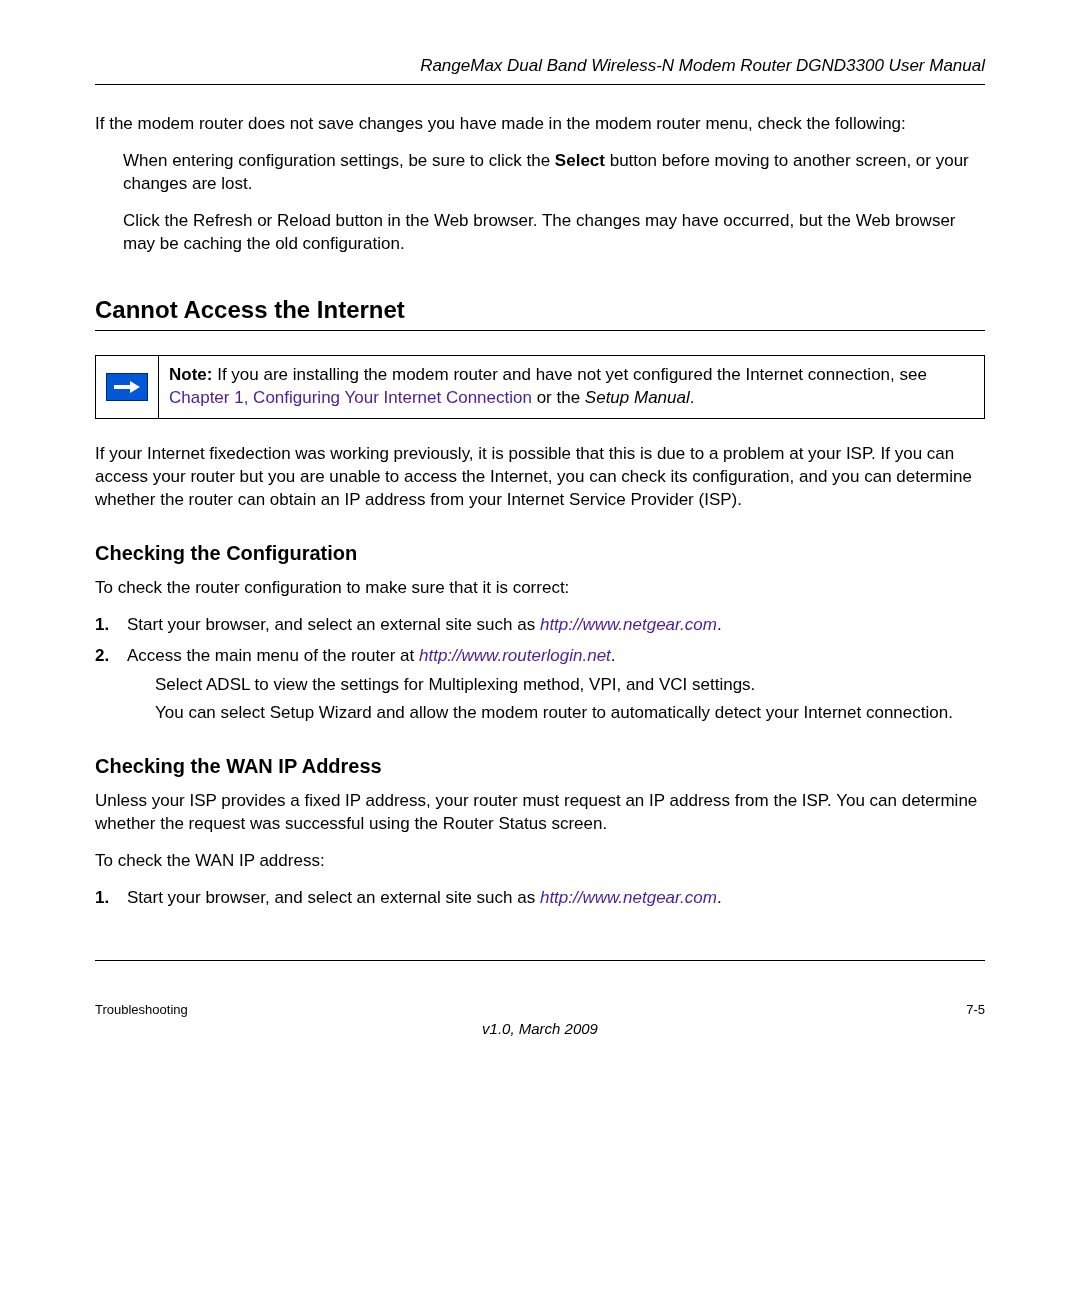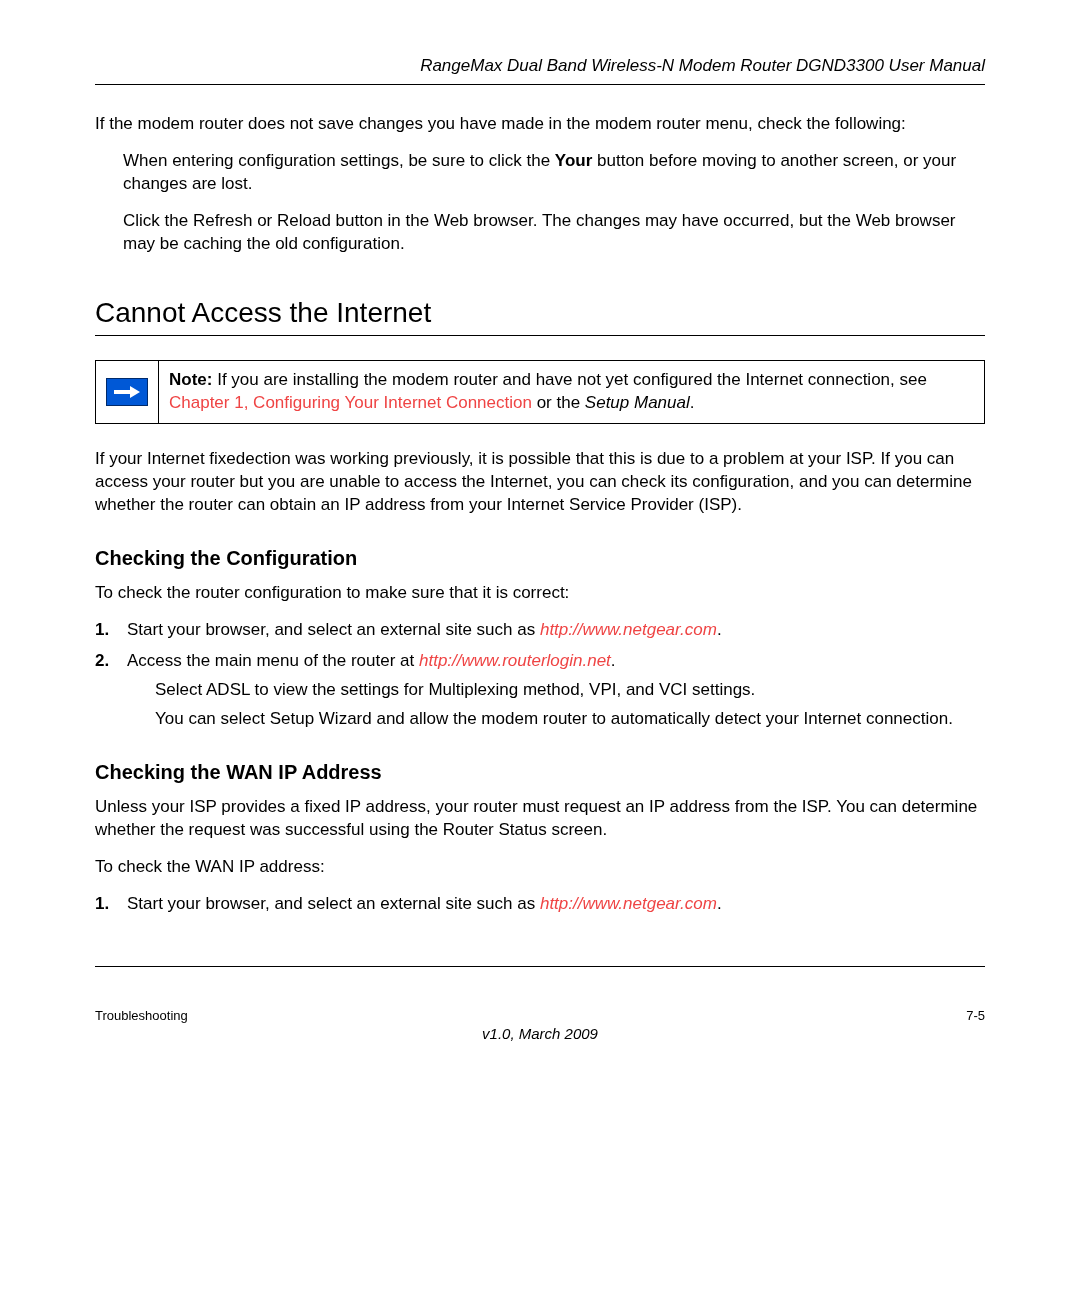--- a/index.html
+++ b/index.html
@@ -119,7 +119,7 @@
 </p>
 
 <div class="indent-block">
-  <span>When entering configuration se</span><span>ttings, be sure to click the </span><span class="bold">Your</span><span> button before moving to another screen, or your changes are lost.</span>
+  <span>When entering configuration se</span><span>ttings, be sure to click the </span><span class="bold">Select</span><span> button before moving to another screen, or your changes are lost.</span>
 </div>
 
 <div class="indent-block">

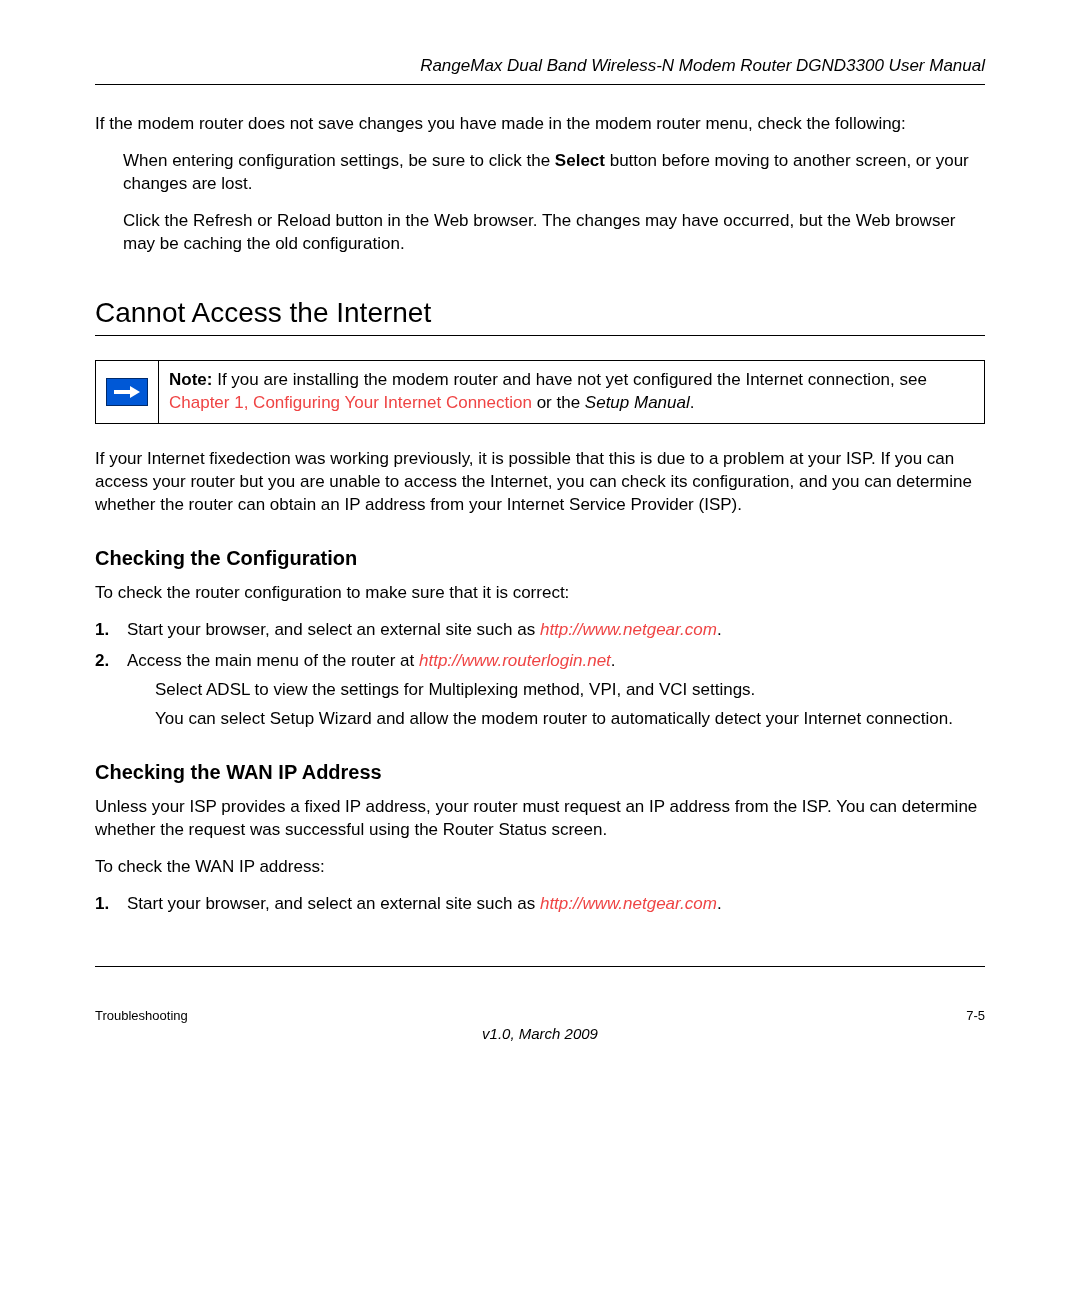--- a/index.html
+++ b/index.html
@@ -36,8 +36,8 @@
   p { margin: 0 0 14px 0; }
   .indent-block { margin-left: 28px; margin-bottom: 14px; }
   h2.section {
-    font-size: 28px;
-    font-weight: normal;
+    font-size: 24px;
+    font-weight: bold;
     margin: 38px 0 2px 0;
   }
   h3.subsection {

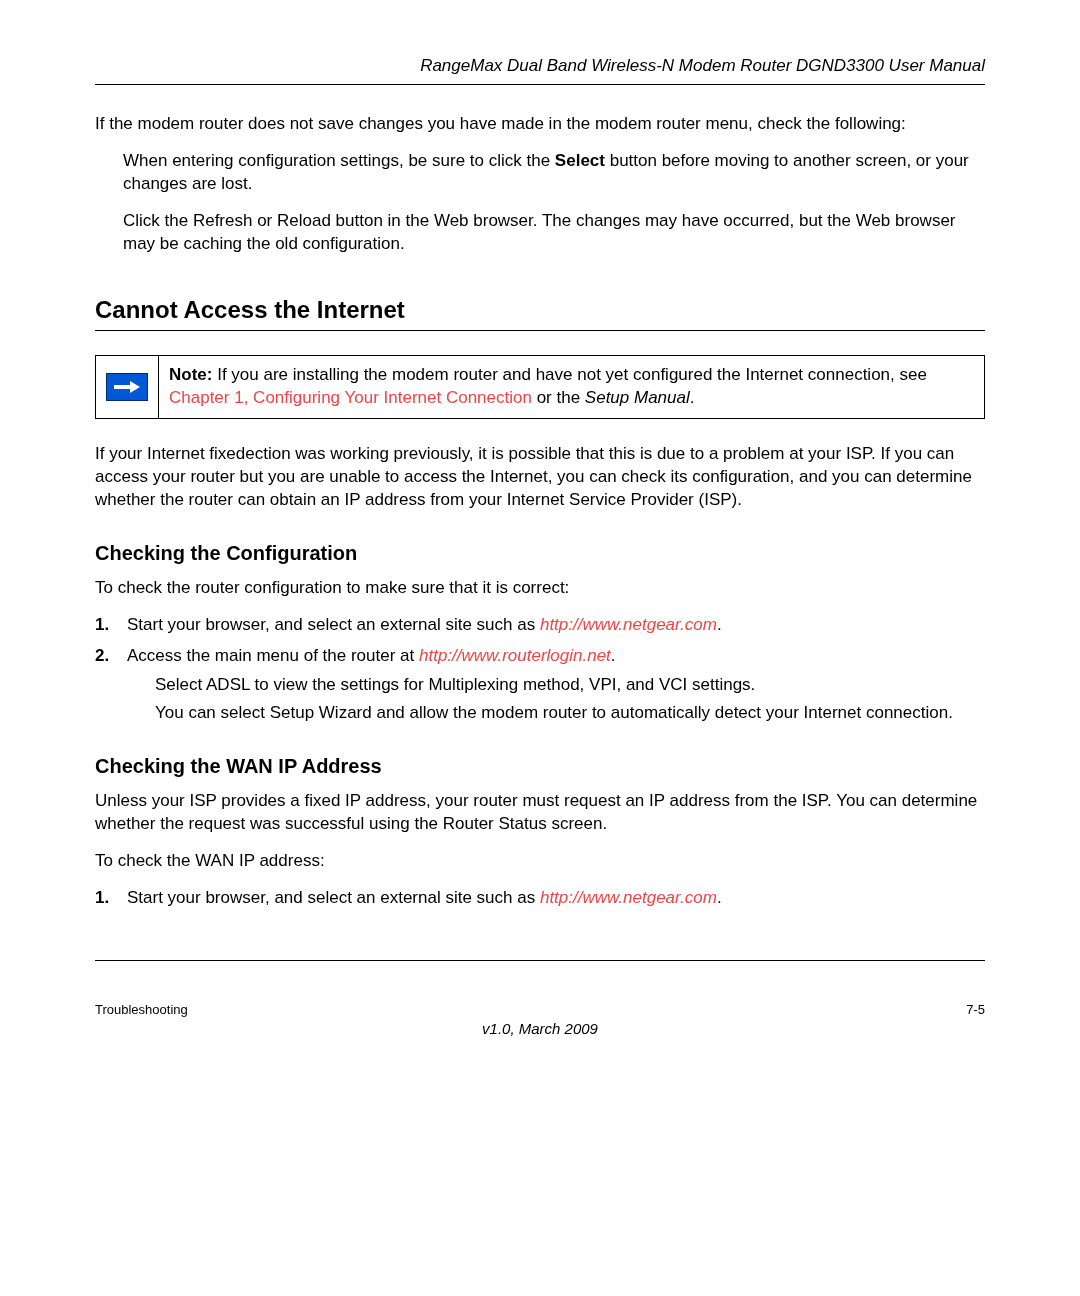--- a/index.html
+++ b/index.html
@@ -47,7 +47,7 @@
   }
   .bold { font-weight: bold; }
   .ital { font-style: italic; }
-  .link { color: #ef4444; }
+  .link { color: #4c1d95; }
   .note-box {
     border: 1px solid #000;
     display: flex;

